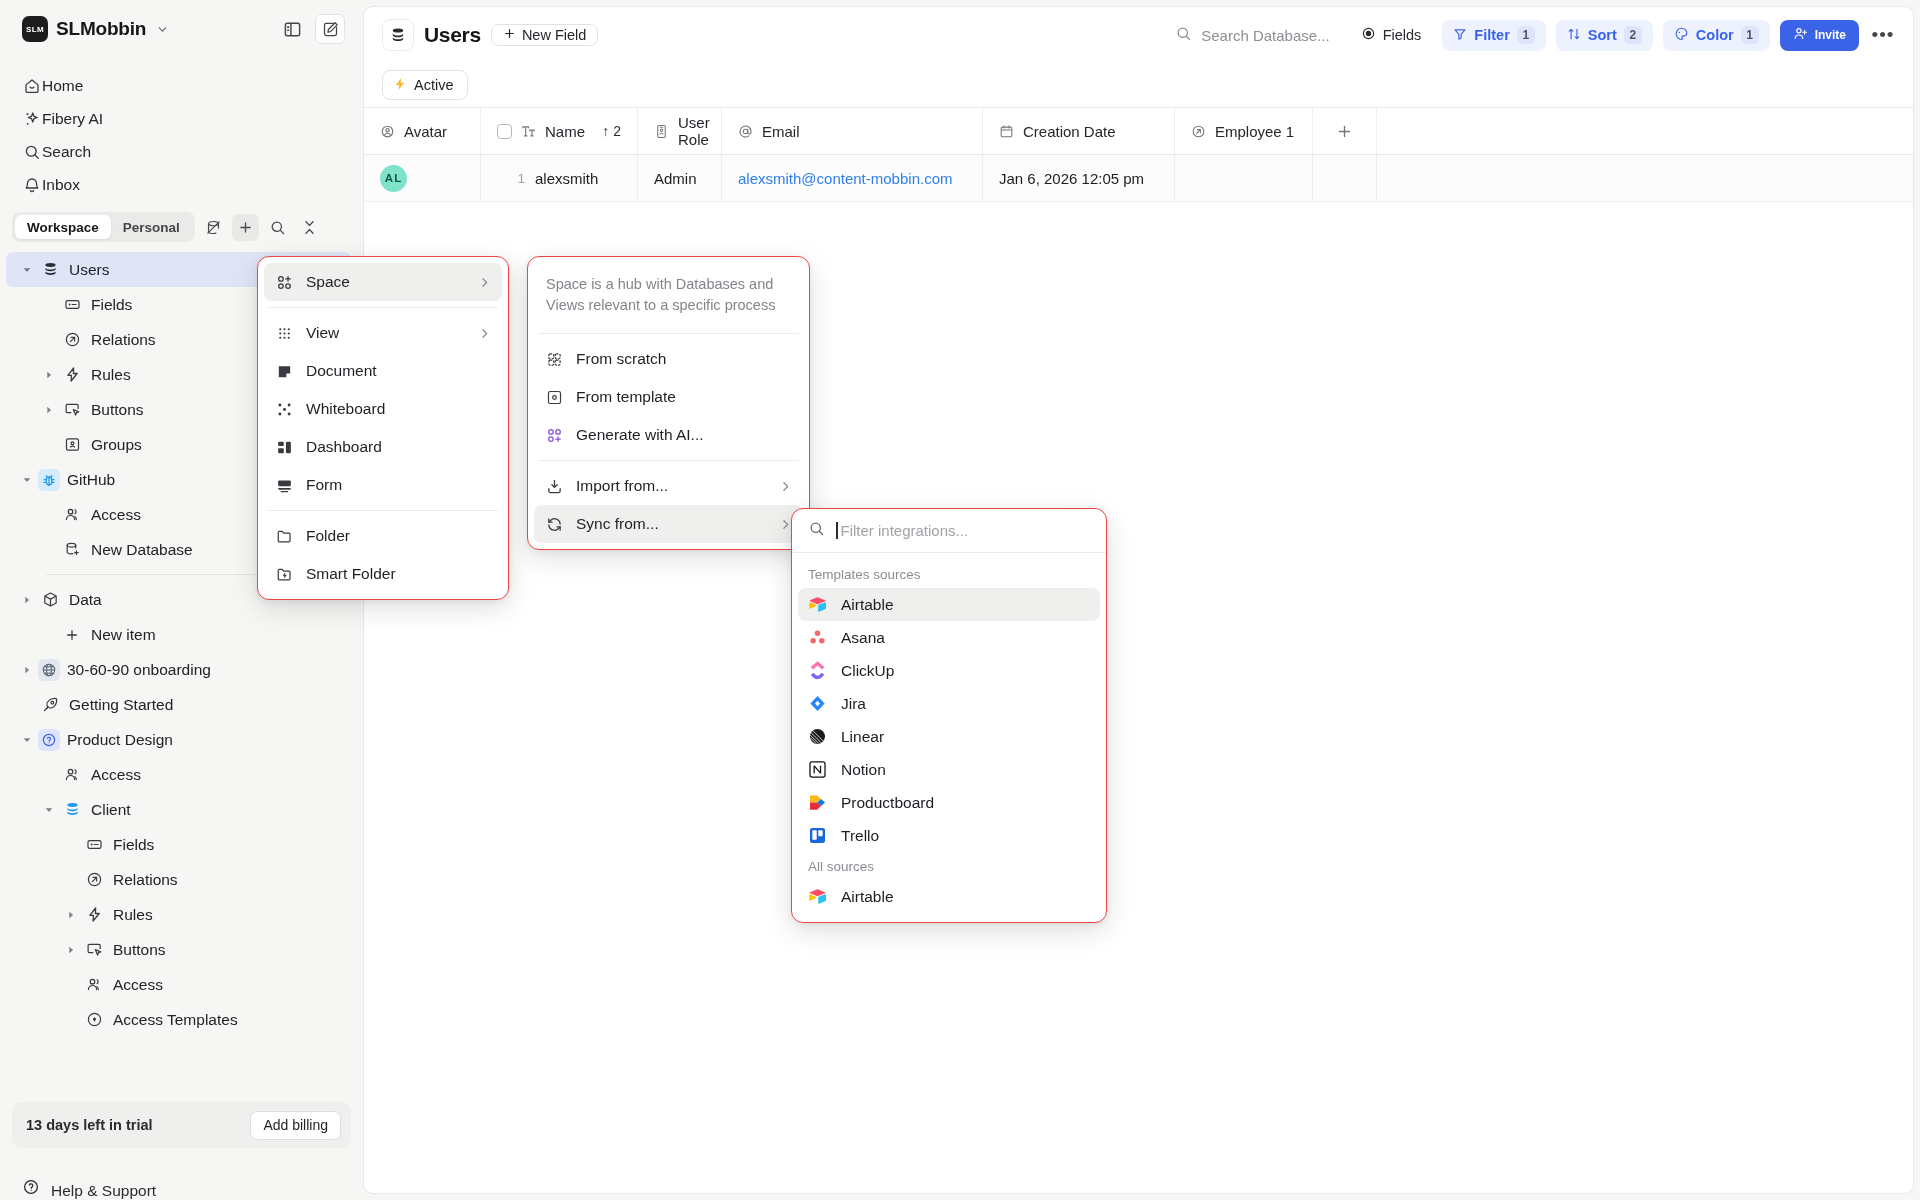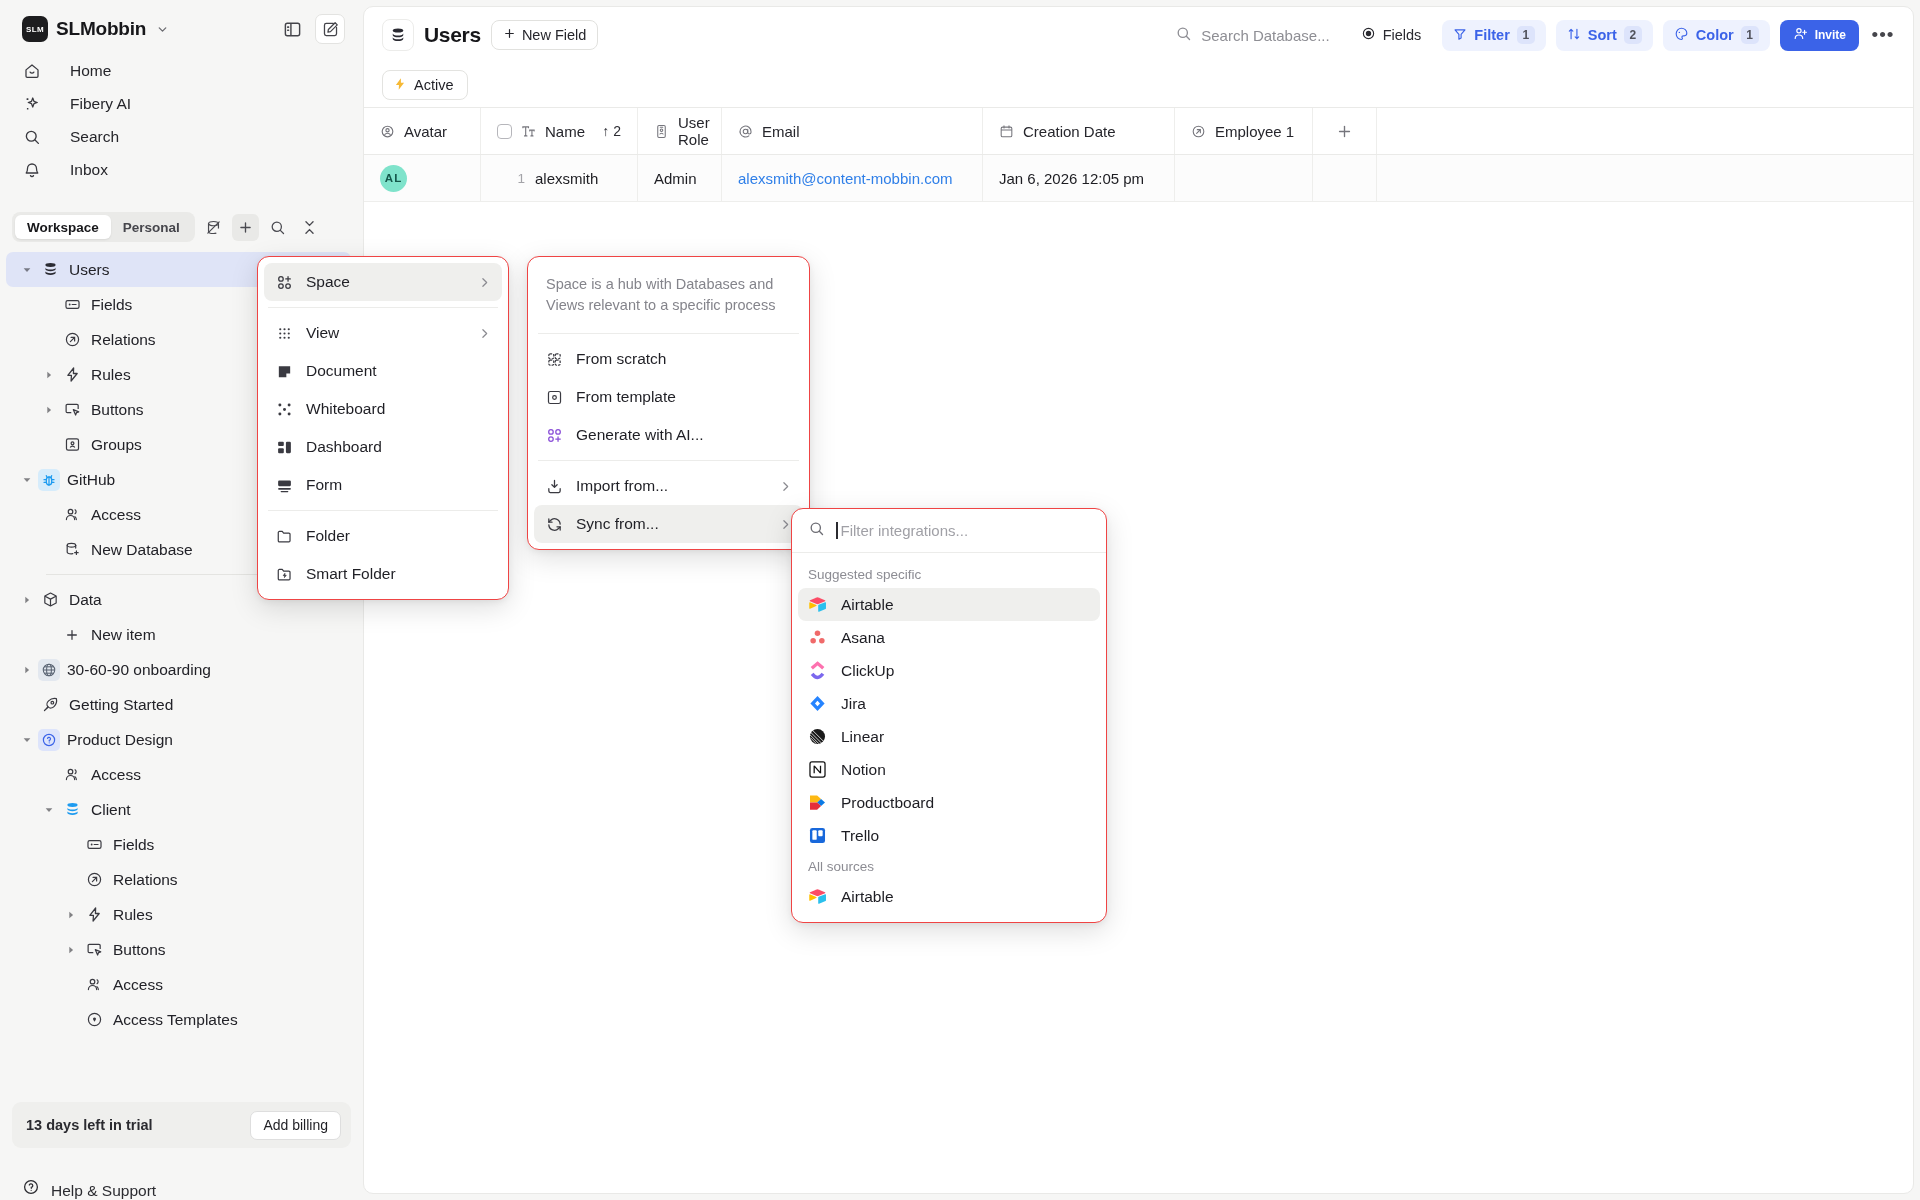--- a/index.html
+++ b/index.html
@@ -111,7 +111,7 @@
   }
   .db-title { font-size: 21px; font-weight: 700; color: #17171a; letter-spacing: -.3px; }
   .newfield-btn {
-    display: flex; align-items: center; gap: 6px; height: 30px;
+    display: flex; align-items: center; gap: 6px; height: 22px;
     border: 1px solid #e1e1de; border-radius: 8px; padding: 0 11px;
     font-size: 14.5px; color: #26262c; background: #fff;
   }

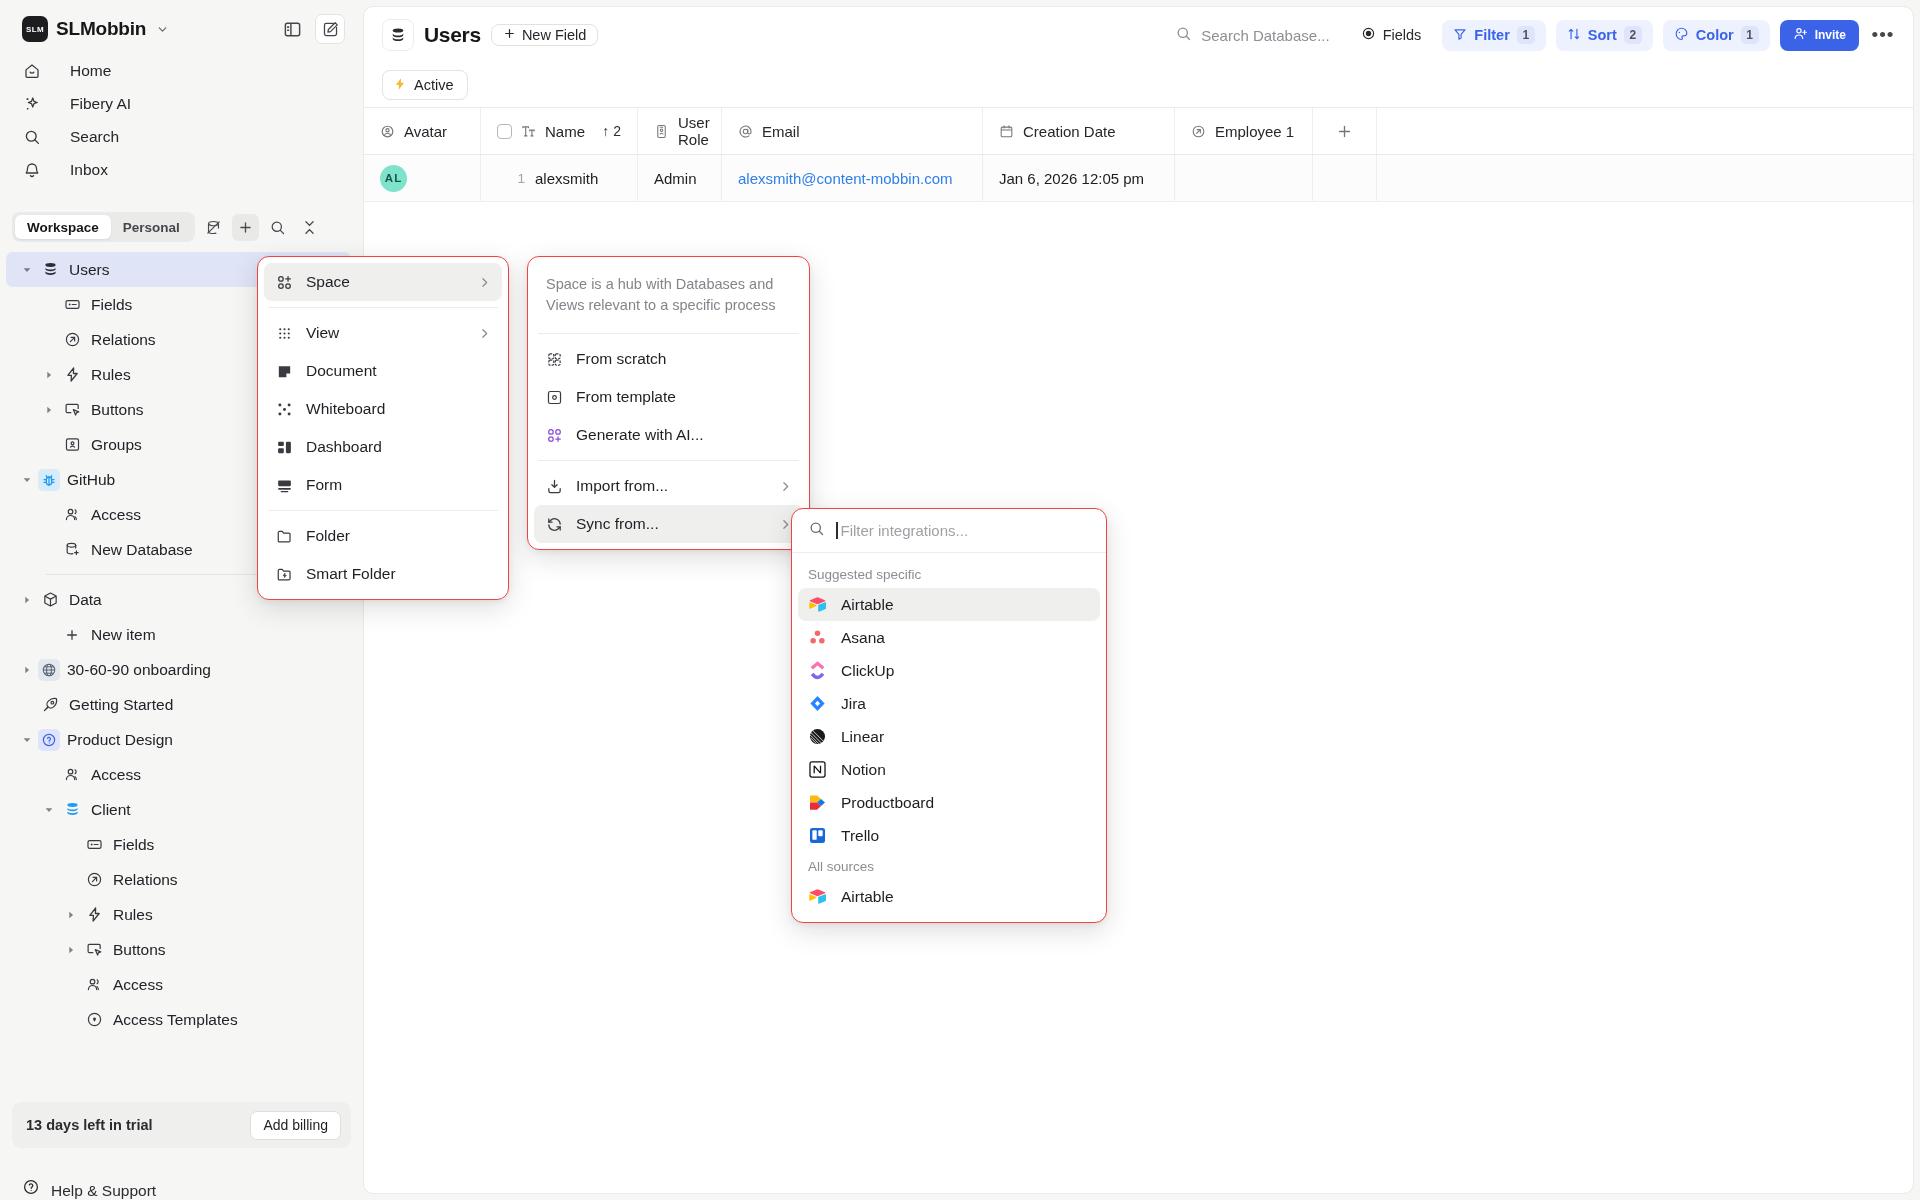--- a/index.html
+++ b/index.html
@@ -41,7 +41,7 @@
 
   .nav-list { padding: 4px 12px 0 12px; }
   .nav-item {
-    height: 33px; display: flex; align-items: flex-start; gap: 28px;
+    height: 33px; display: flex; align-items: flex-end; gap: 0;
     padding: 0 10px; border-radius: 7px; color: #26262b;
     font-size: 15.5px;
   }

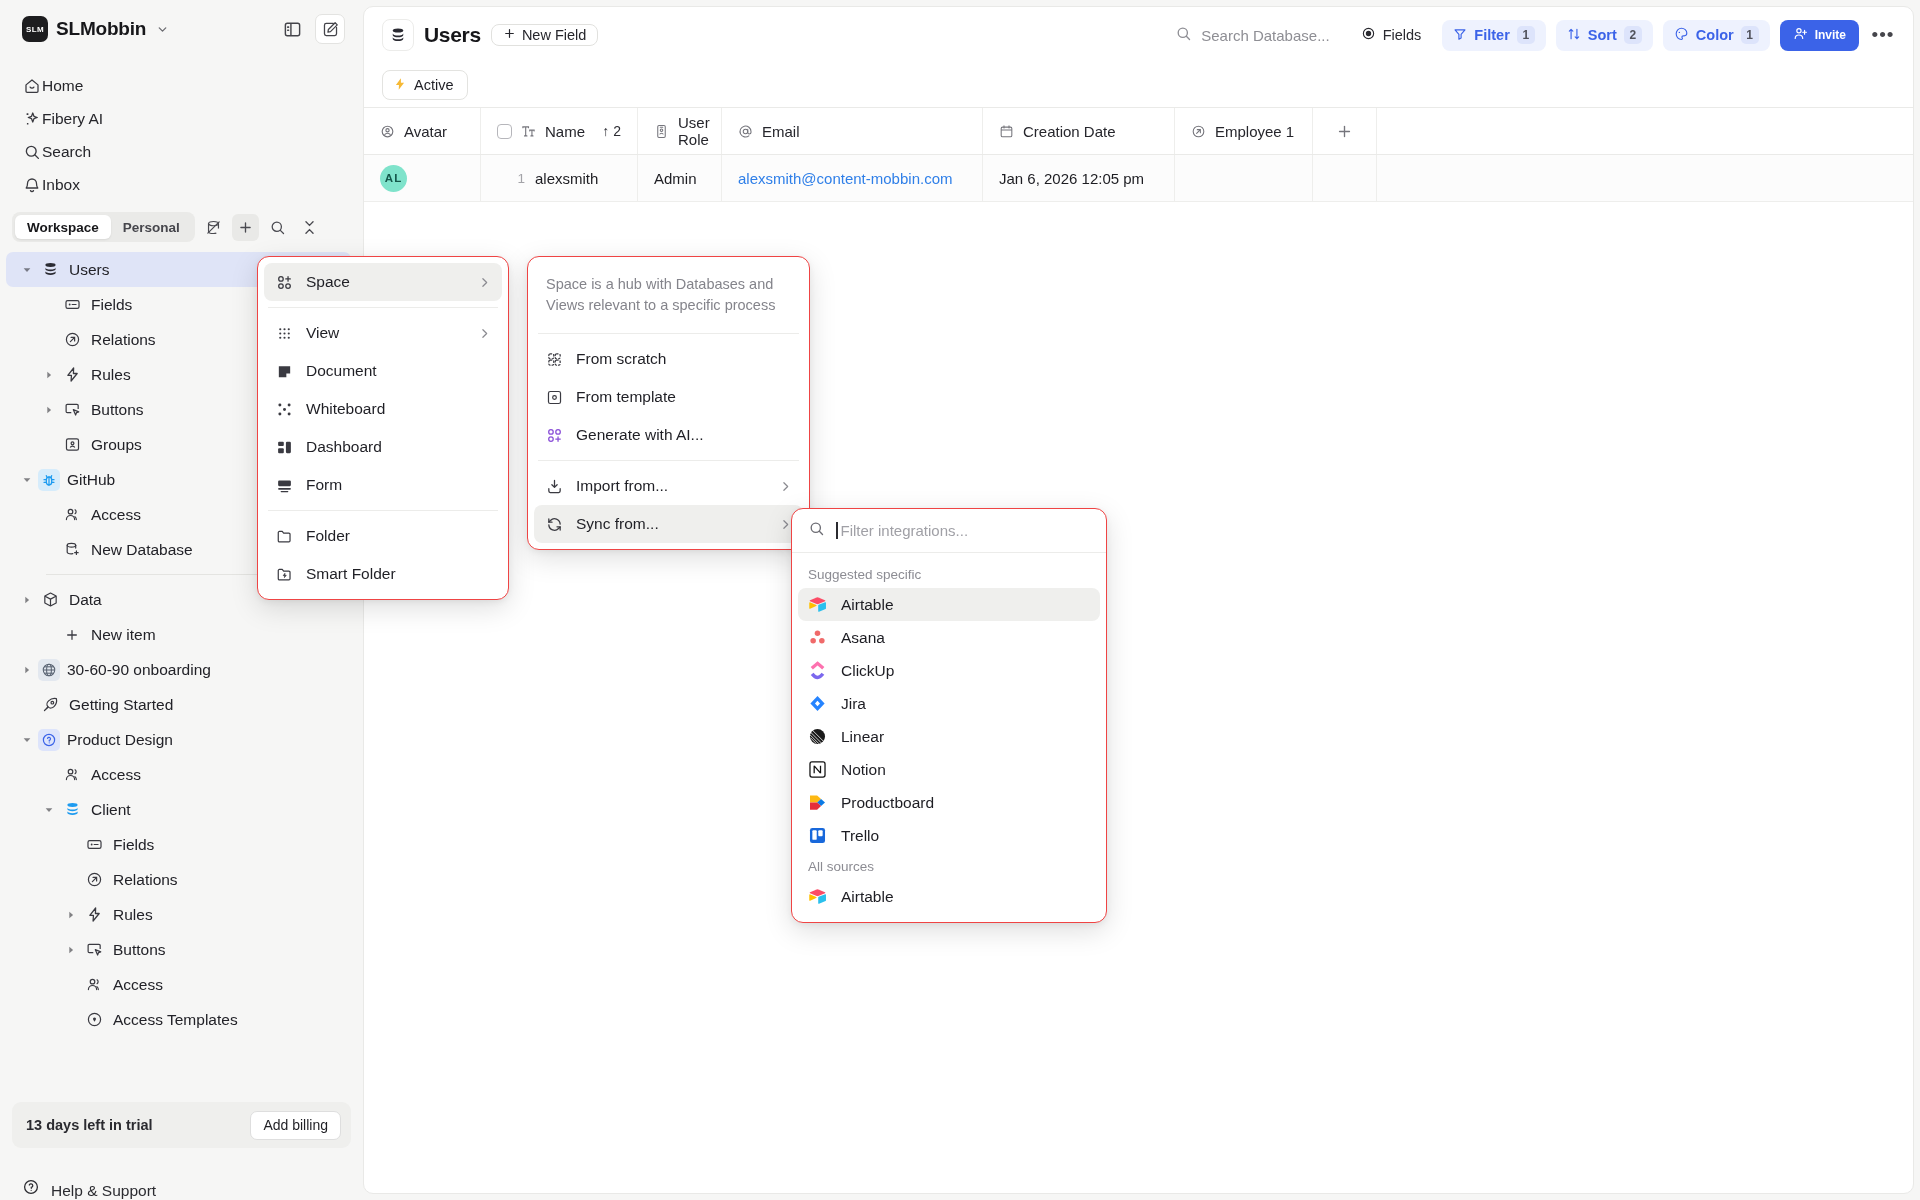--- a/index.html
+++ b/index.html
@@ -959,7 +959,7 @@
       <span class="m3-ph">Filter integrations...</span>
     </div>
     <div class="m3-body" id="integrations-body">
-        <div class="m3-label">Suggested specific</div>
+        <div class="m3-label">Templates sources</div>
         <div class="m3-item hl">
           <span class="logo">
             <svg viewBox="0 0 24 24" width="19" height="19">

